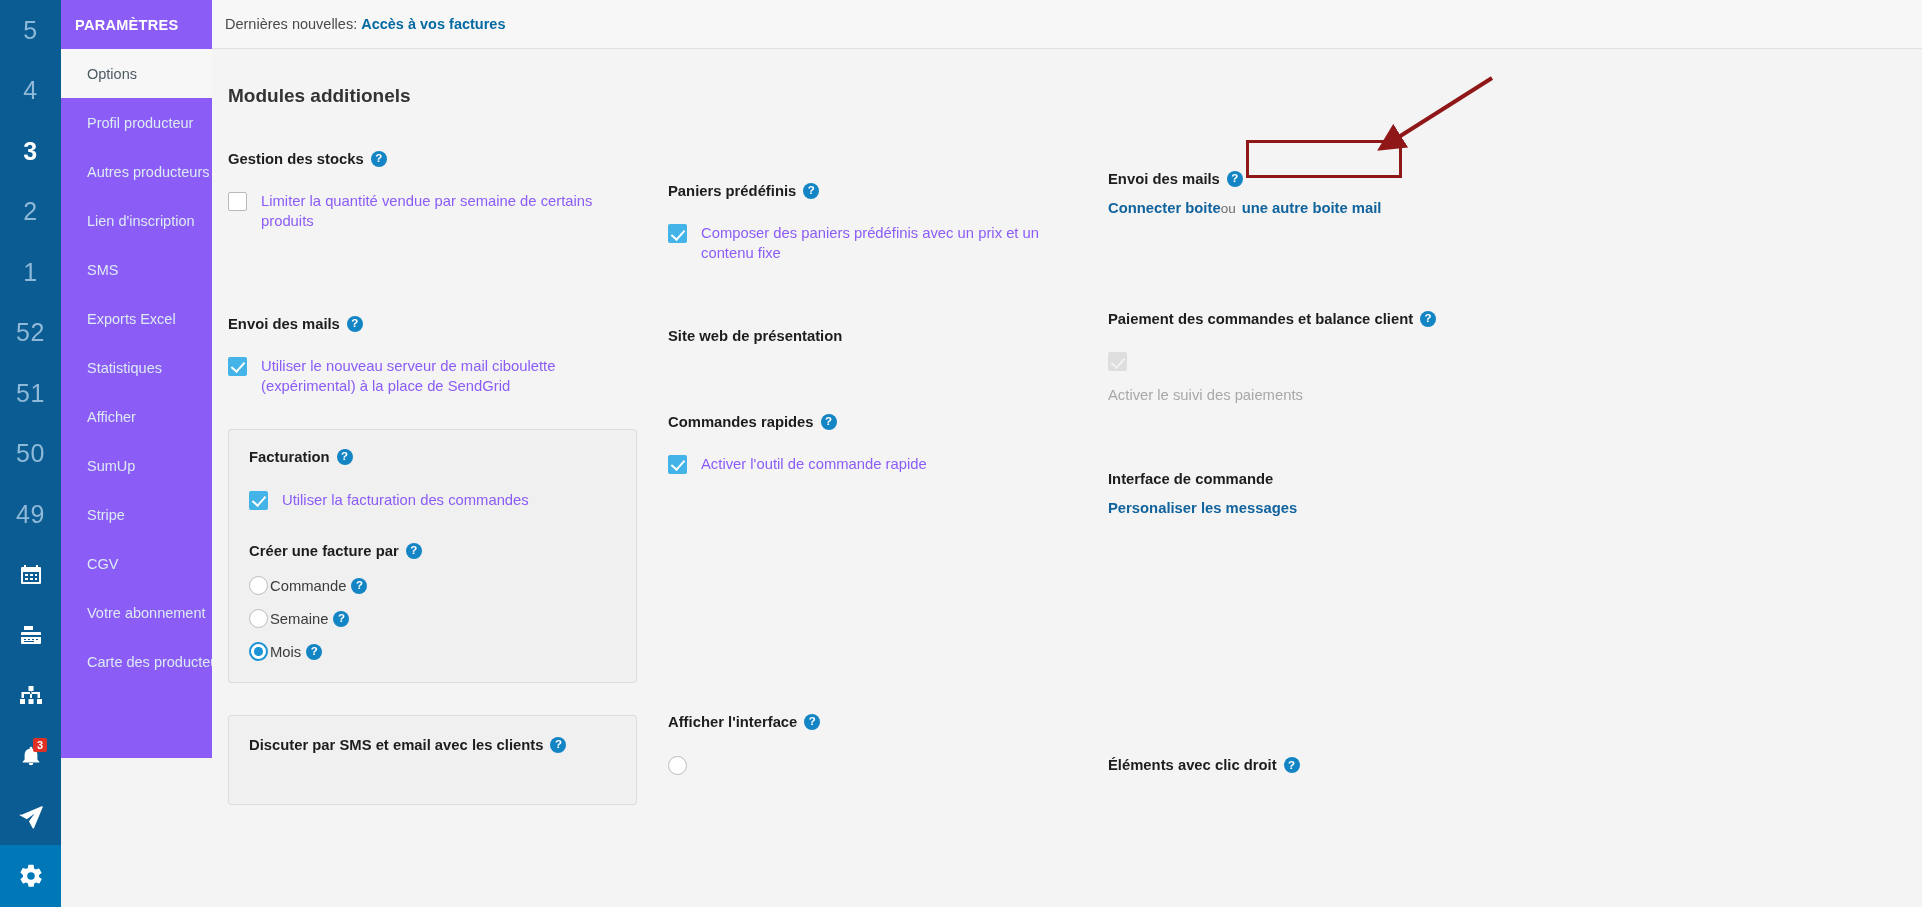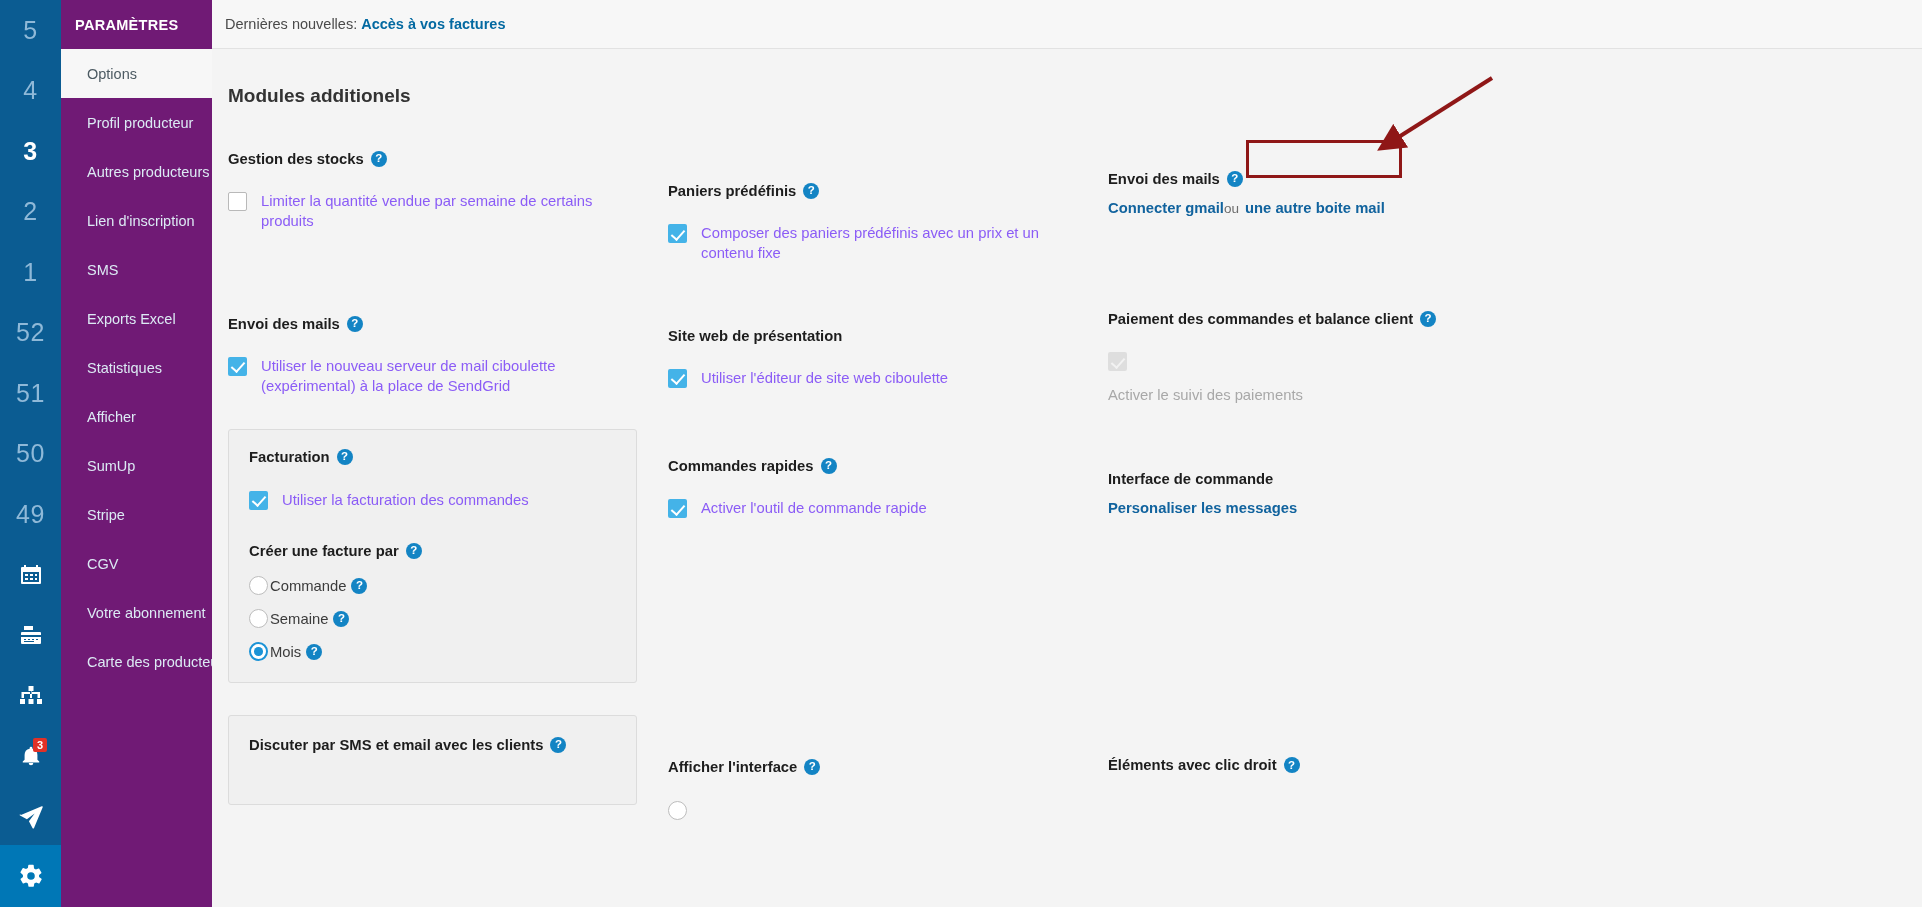--- a/index.html
+++ b/index.html
@@ -44,8 +44,8 @@
 
   
   .sidebar {
-    width: 151px; height: 907px; flex: 0 0 151px;
-    background: #701a75;
+    width: 151px; height: 758px; flex: 0 0 151px;
+    background: #8b5cf6;
     color: #e8f2f9;
     position: relative;
     text-align: center;

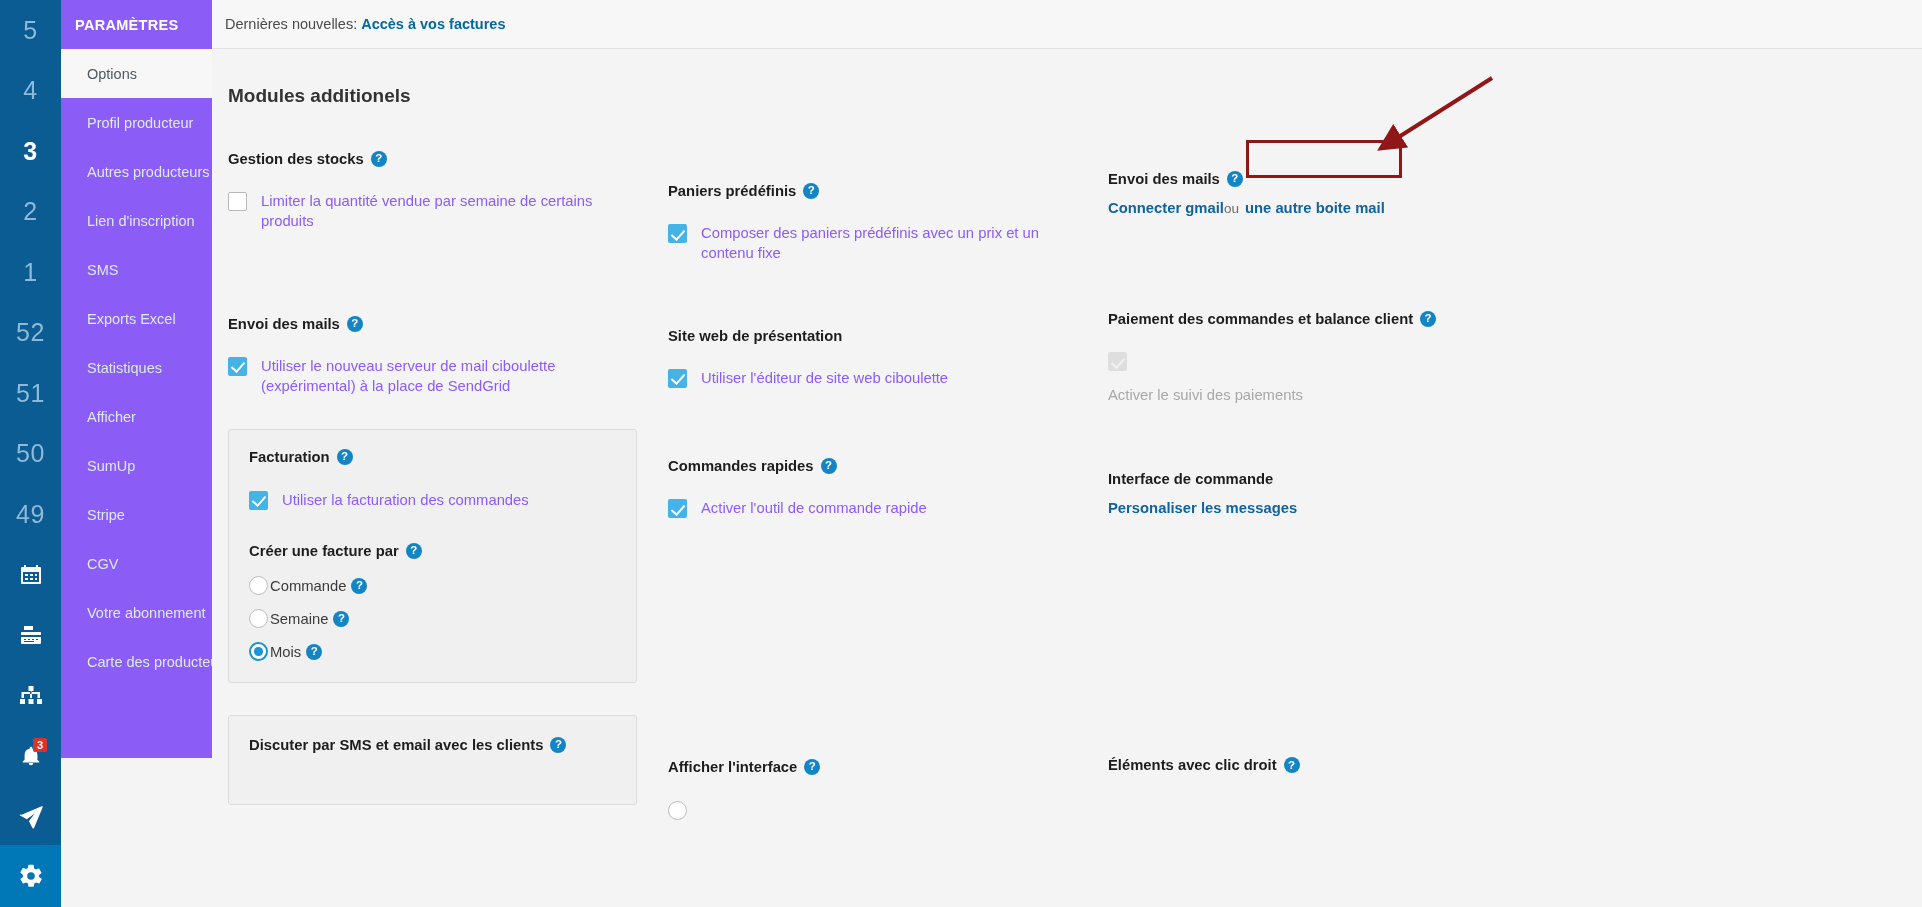--- a/index.html
+++ b/index.html
@@ -430,7 +430,7 @@
               <span class="help">?</span>
             </div>
             <div style="margin-top:13px;display:flex;align-items:baseline;">
-              <a href="#" class="link">Connecter gmail</a>
+              <a href="#" class="link">Connecter boite</a>
               <span class="ou">ou</span>
               <a href="#" class="link" style="margin-left:6px;">une autre boite mail</a>
             </div>

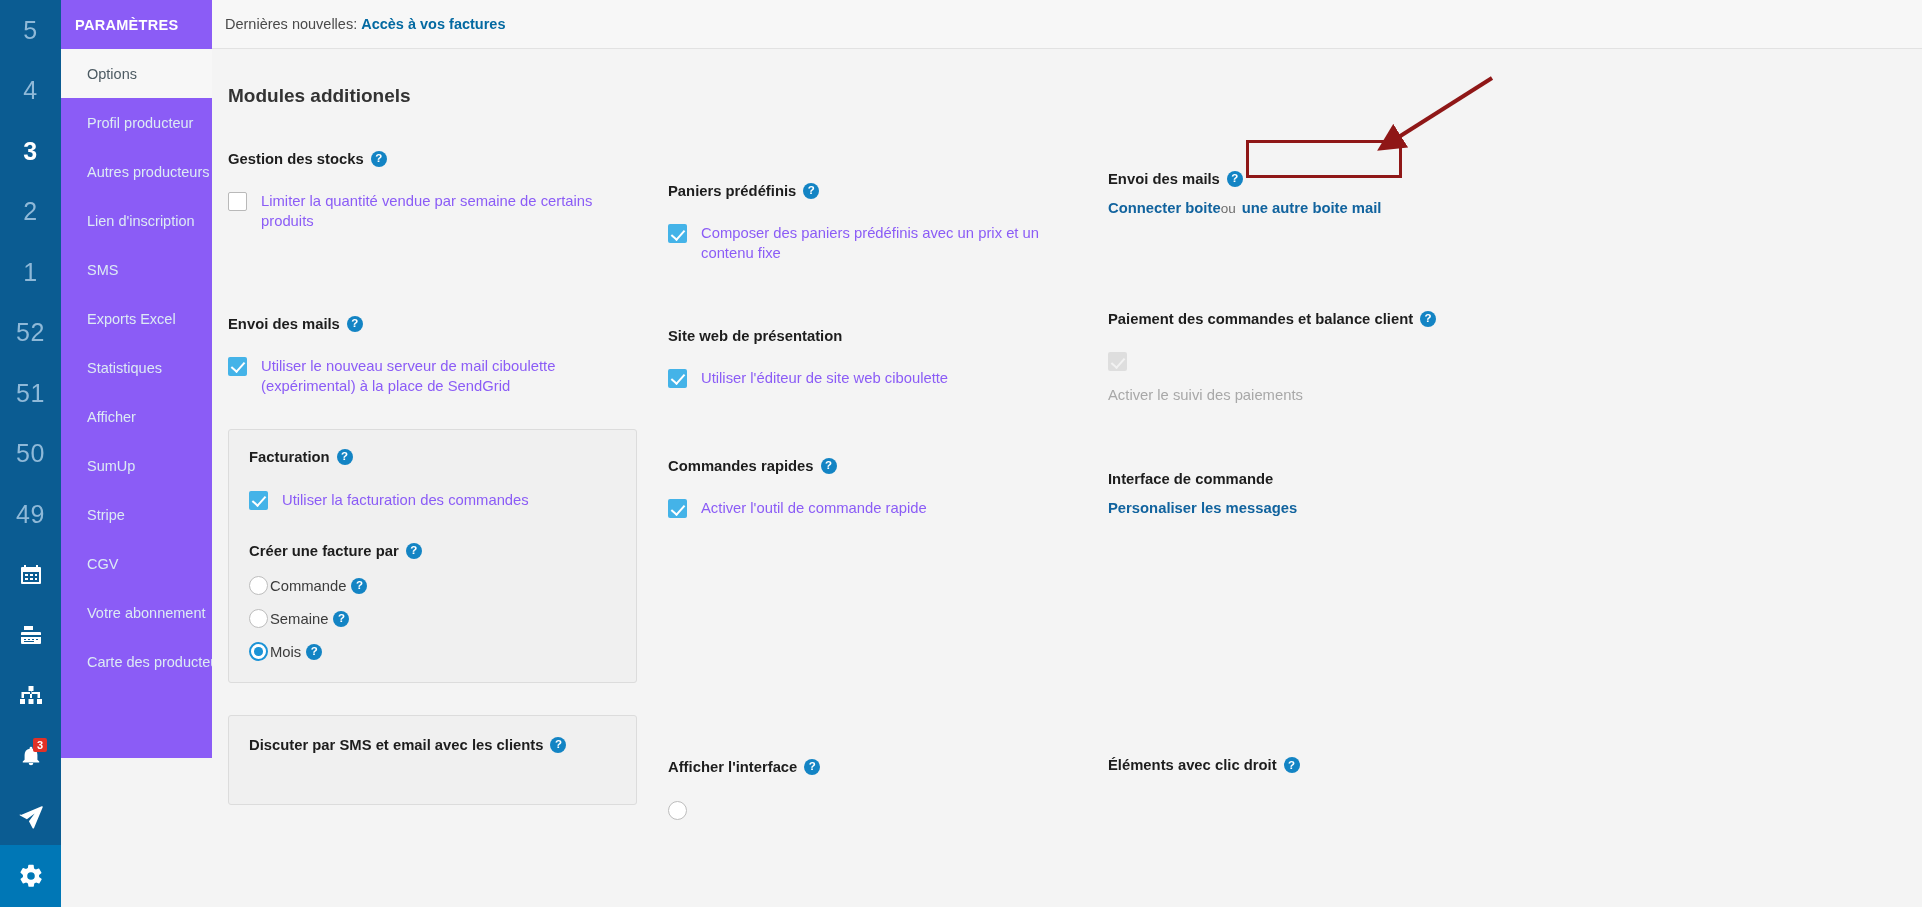--- a/index.html
+++ b/index.html
@@ -394,10 +394,6 @@
             <div class="grp-title">
               <span>Site web de présentation</span>
             </div>
-            <div class="row" style="margin-top:24px;">
-              <span class="cb on"></span>
-              <span class="cb-label">Utiliser l'éditeur de site web ciboulette</span>
-            </div>
           </div>
 
           <div class="grp" style="margin-bottom:240px;">

